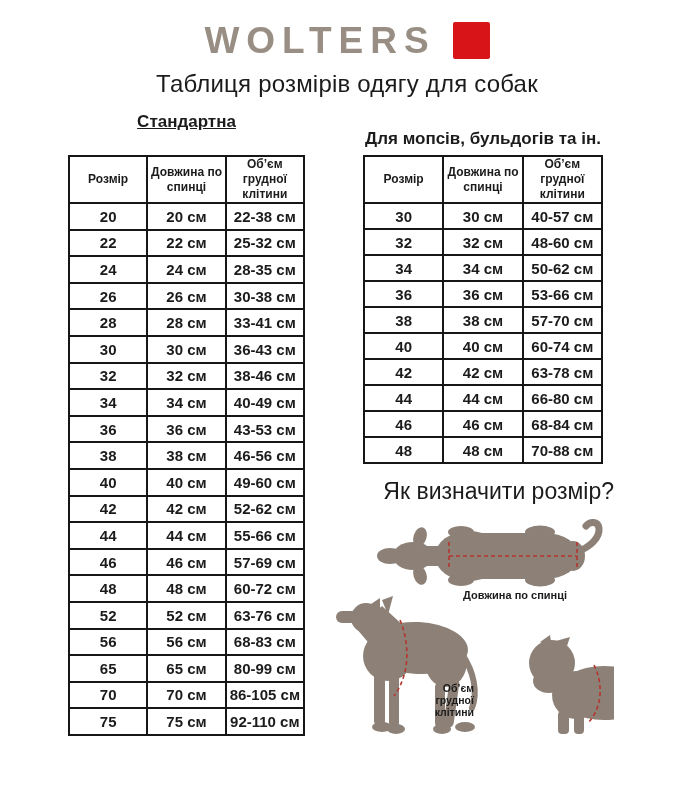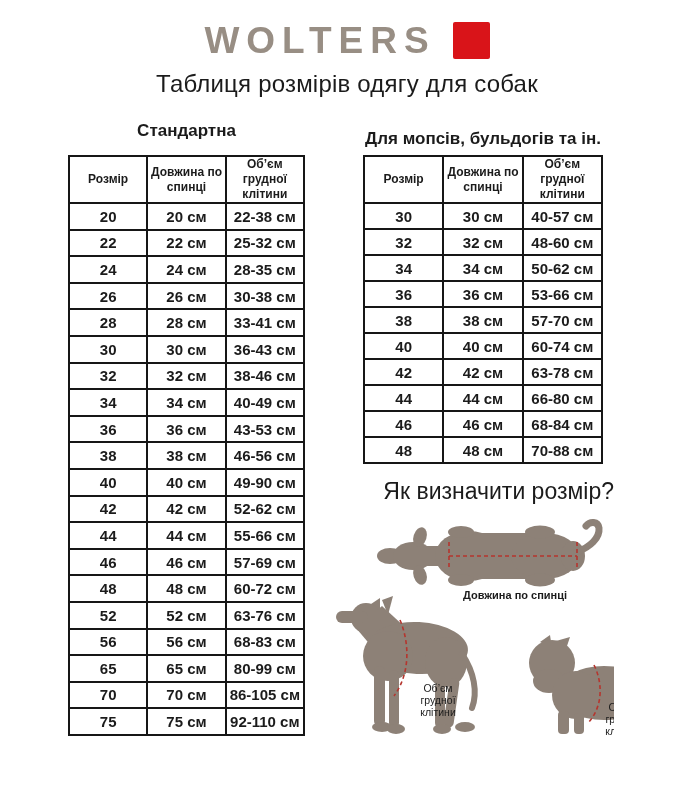--- a/index.html
+++ b/index.html
@@ -17,7 +17,7 @@
 
   
   .col-heading{position:absolute;font-size:17px;font-weight:bold;text-align:center;}
-  .std-heading{left:68px;top:121px;width:237px;}
+  .std-heading{left:68px;top:112px;width:237px;text-decoration:underline;}
   .pug-heading{left:352px;top:129px;width:262px;}
 
   

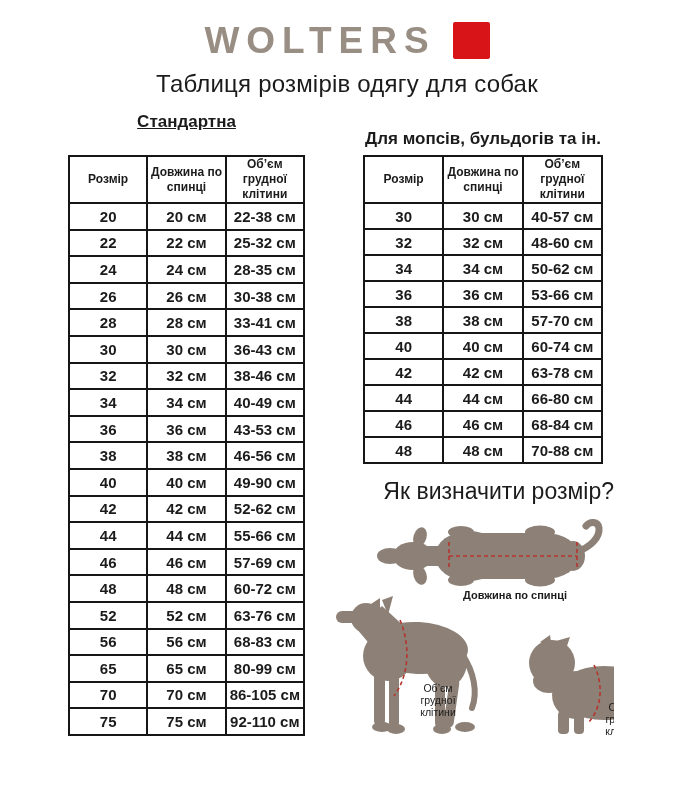--- a/index.html
+++ b/index.html
@@ -122,7 +122,7 @@
         <tr>
           <td>40</td>
           <td>40 см</td>
-          <td>49-90 см</td>
+          <td>49-60 см</td>
         </tr>
         <tr>
           <td>42</td>

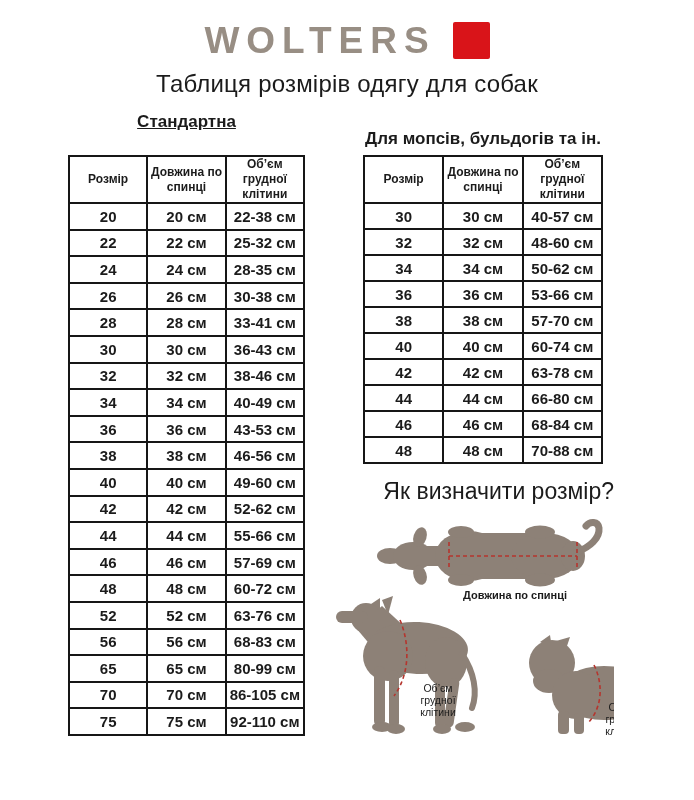--- a/index.html
+++ b/index.html
@@ -36,7 +36,7 @@
   .back-label{position:absolute;left:95px;top:121px;width:180px;text-align:center;font-size:11px;font-weight:bold;}
   .fig-dog1{position:absolute;left:2px;top:128px;width:152px;height:140px;}
   .fig-dog2{position:absolute;left:192px;top:163px;width:142px;height:106px;}
-  .chest-label{position:absolute;width:72px;font-size:10.5px;font-weight:normal;line-height:12px;text-align:center;}
+  .chest-label{position:absolute;width:72px;font-size:10.5px;font-weight:bold;line-height:12px;text-align:right;}
   .chest-label-1{left:72px;top:214px;}
   .chest-label-2{left:257px;top:233px;}
   svg{display:block;}

